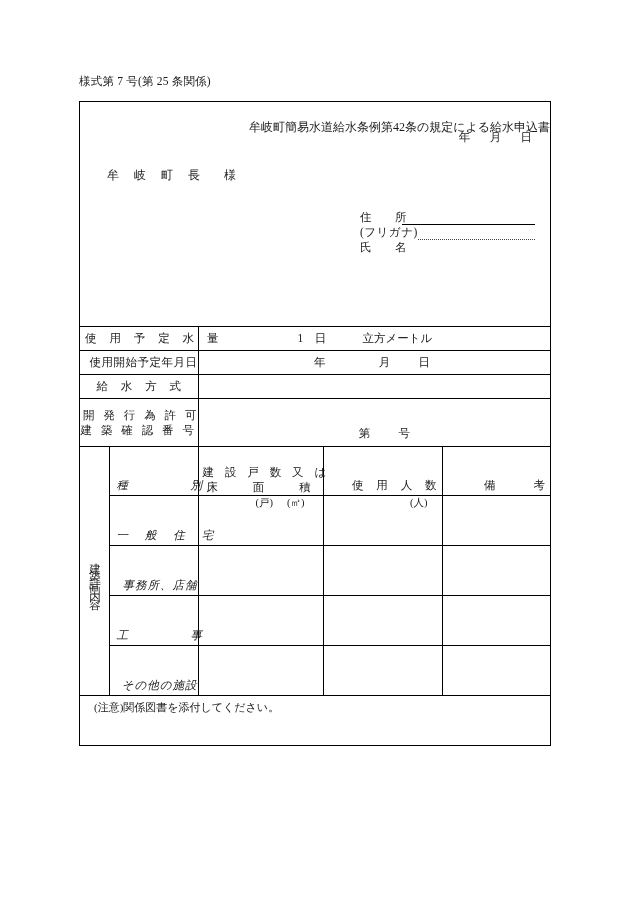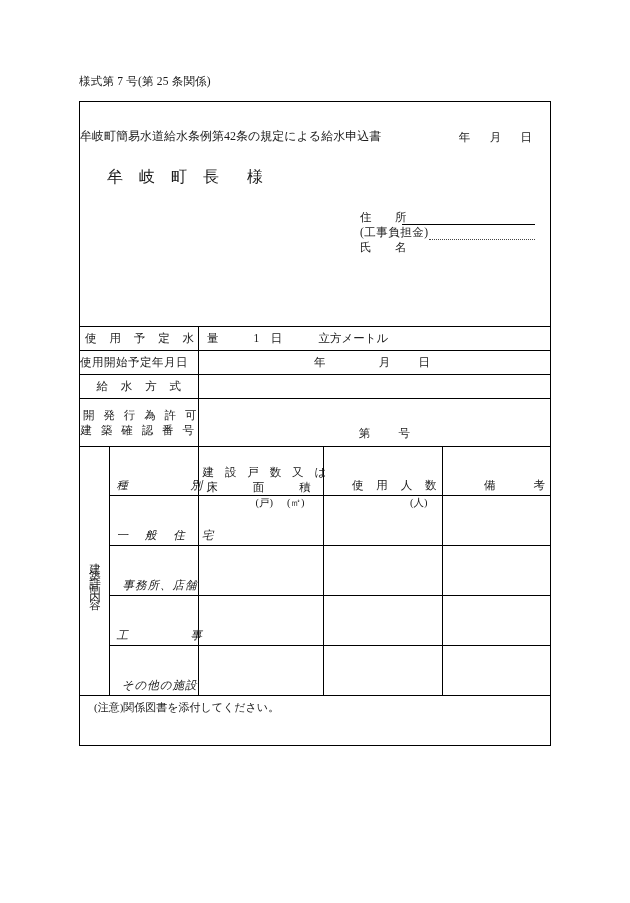--- a/index.html
+++ b/index.html
@@ -53,8 +53,8 @@
     position: absolute;
     left: 0;
     right: 0;
-    top: 26px;
-    text-align: left;
+    top: 17px;
+    text-align: right;
     font-size: 12px;
     white-space: nowrap;
   }

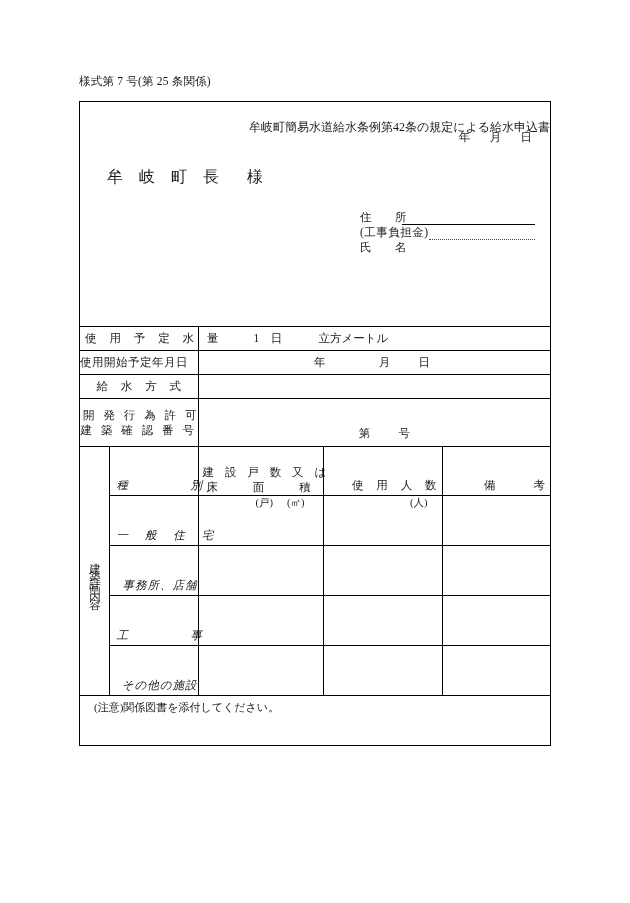--- a/index.html
+++ b/index.html
@@ -72,7 +72,7 @@
     position: absolute;
     left: 27px;
     top: 65px;
-    font-size: 16px;
+    font-size: 12px;
     letter-spacing: 6px;
     white-space: nowrap;
   }

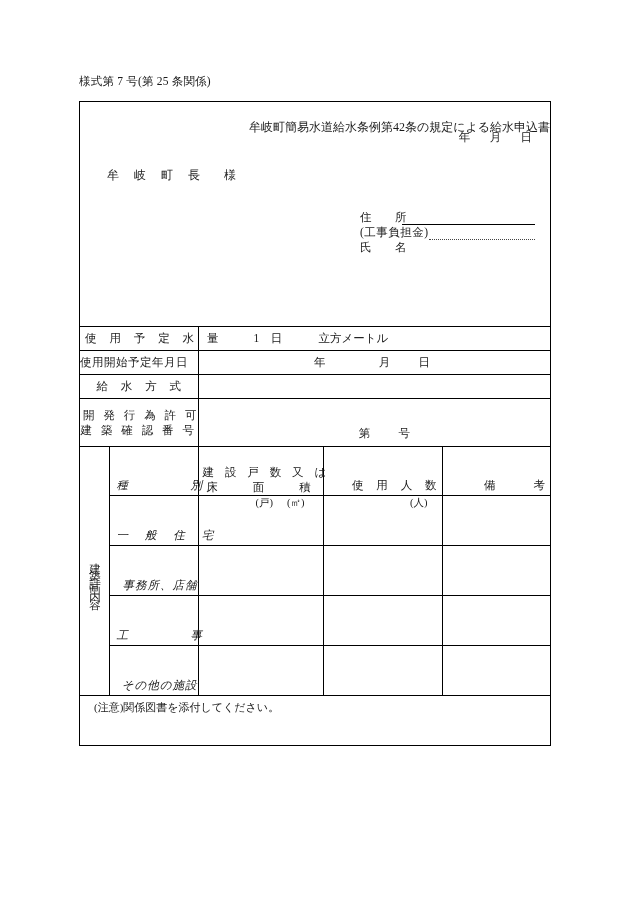--- a/index.html
+++ b/index.html
@@ -285,7 +285,7 @@
           <span class="rule-solid"></span>
         </div>
         <div class="row">
-          <span class="lbl2">(工事負担金)</span>
+          <span class="lbl2">(フリガナ)</span>
           <span class="rule-dotted"></span>
         </div>
         <div class="row">

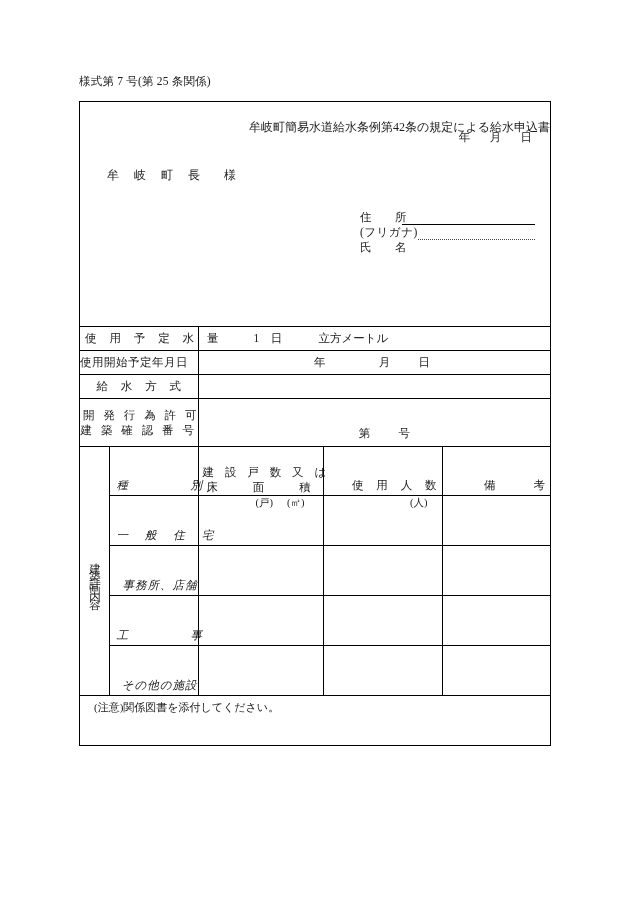--- a/index.html
+++ b/index.html
@@ -170,7 +170,7 @@
     padding-left: 55px;
     white-space: nowrap;
   }
-  .qty-line .s1 { display: inline-block; width: 62px; }
+  .qty-line .s1 { display: inline-block; width: 62px; margin-left: 44px; }
 
   .ymd-line {
     display: block;

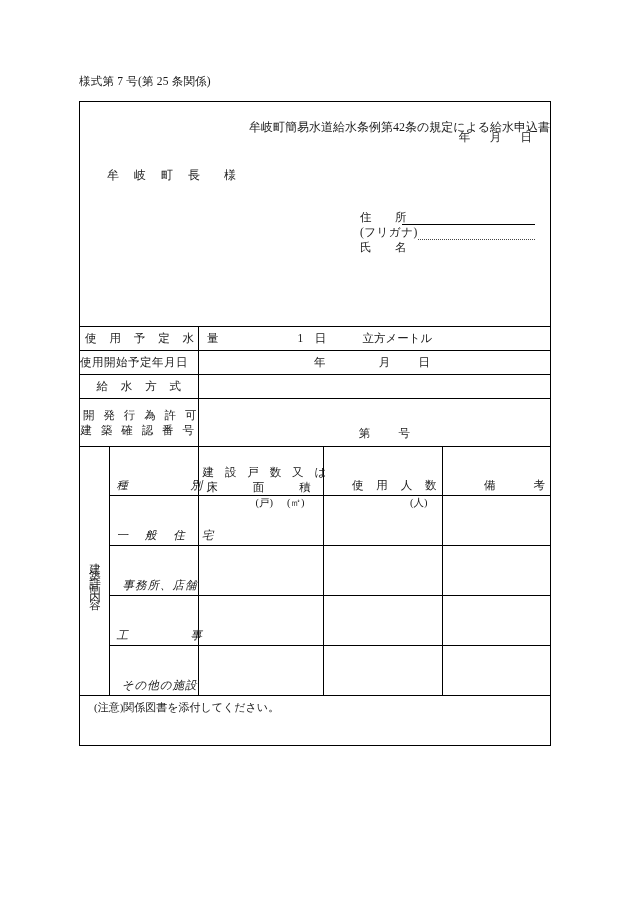--- a/index.html
+++ b/index.html
@@ -150,7 +150,7 @@
   }
   .lbl-tight {
     display: block;
-    text-align: left;
+    text-align: right;
     letter-spacing: 0.5px;
     white-space: nowrap;
   }

